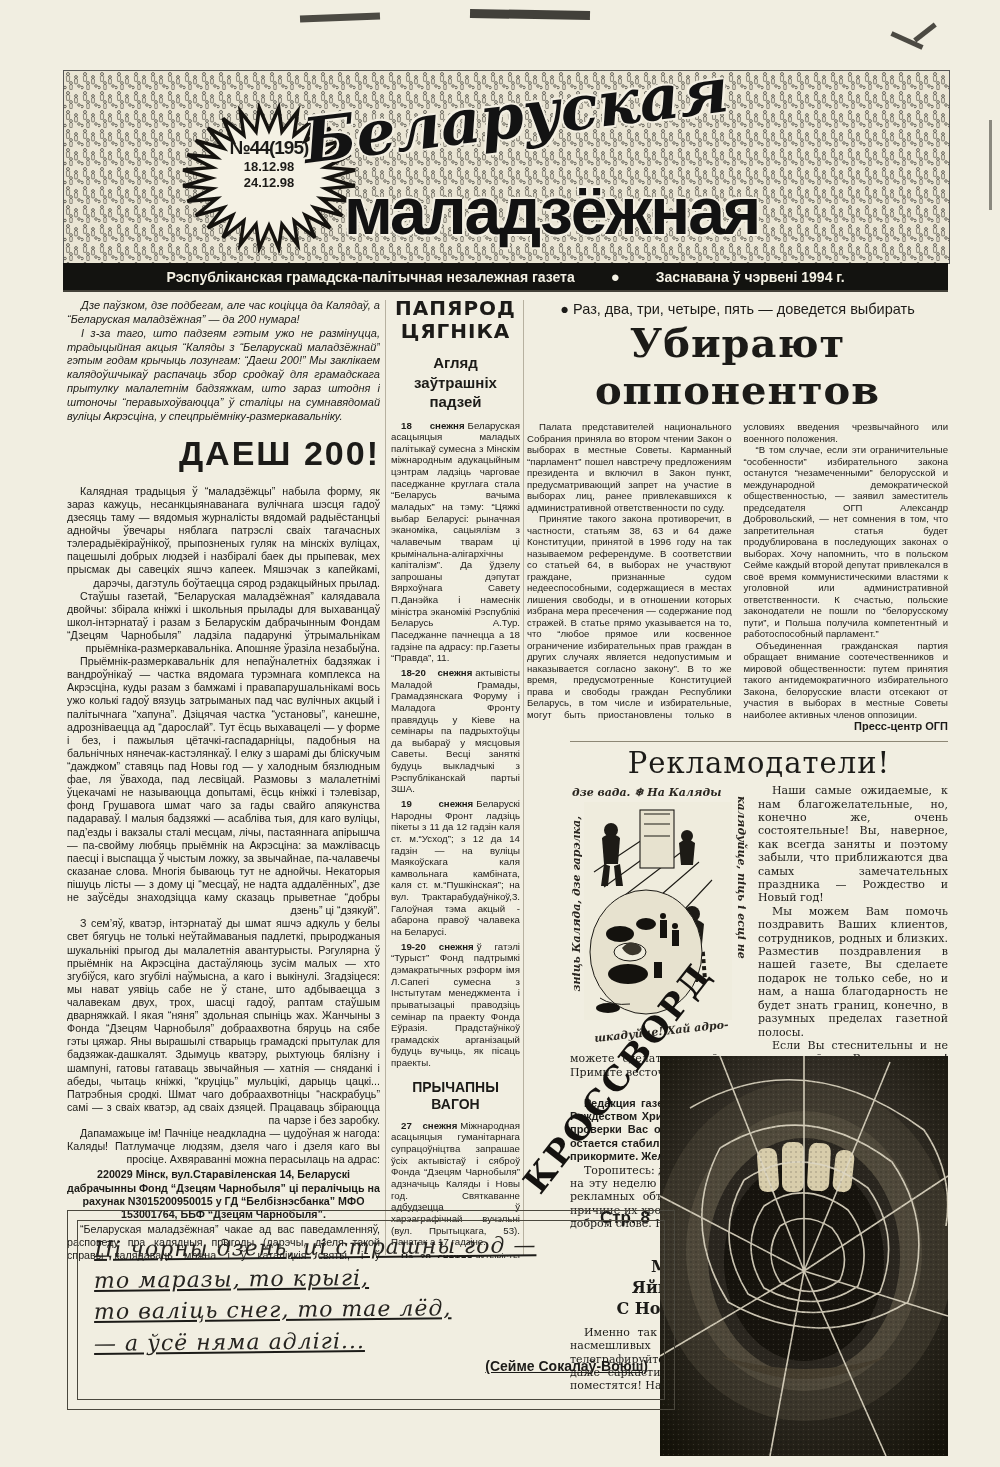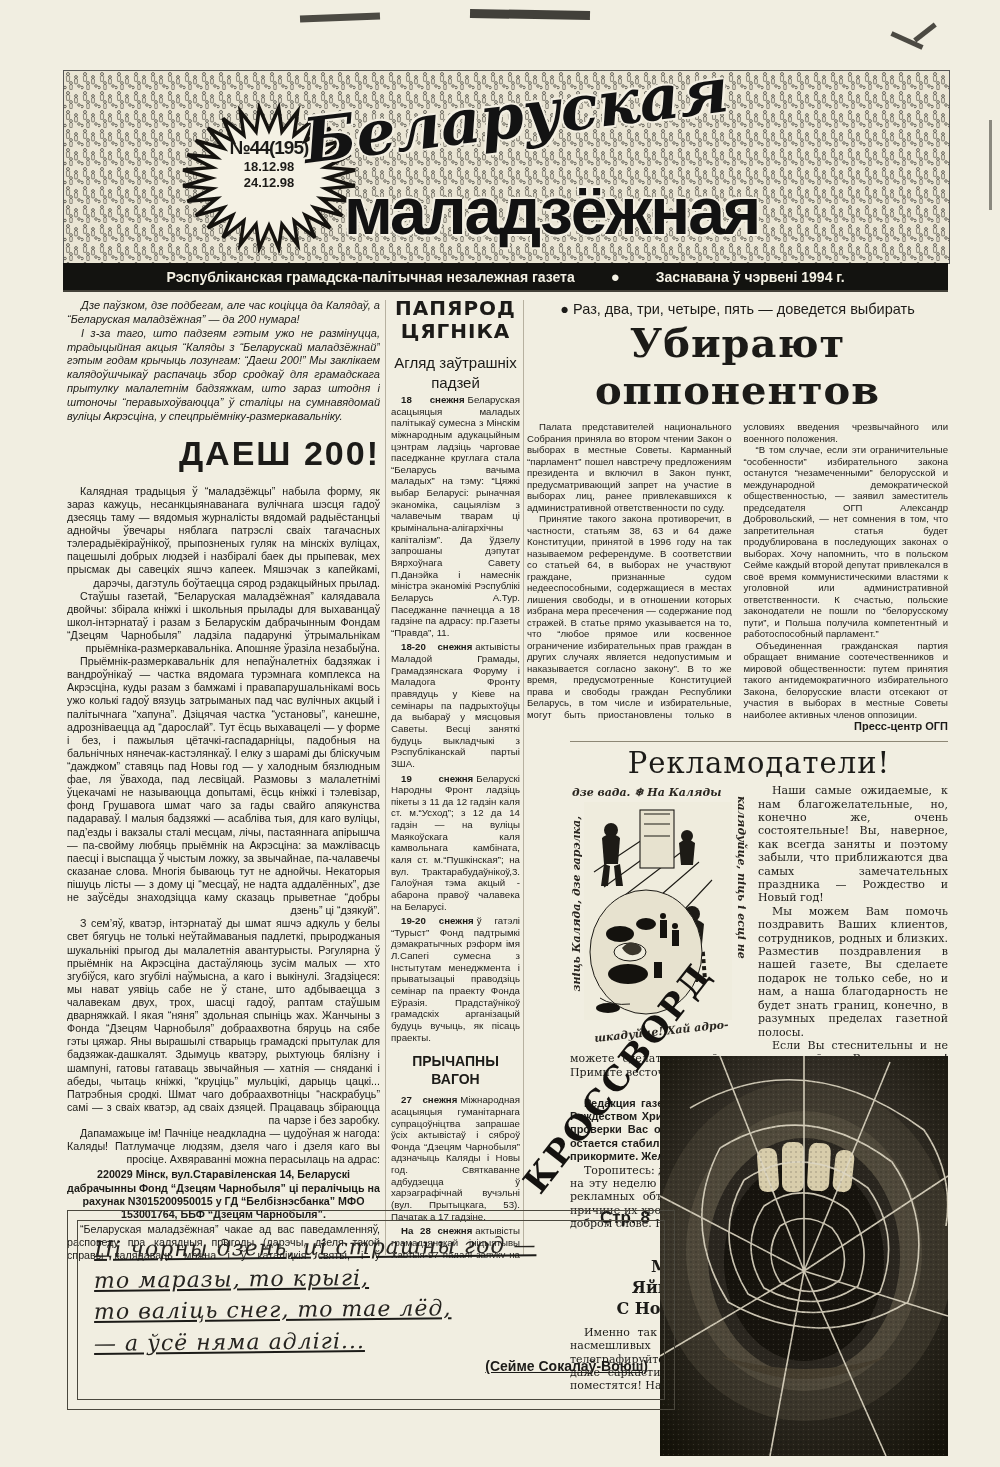--- a/index.html
+++ b/index.html
@@ -30,7 +30,7 @@
   
   .col-mid{position:absolute;left:391px;top:297px;width:129px;height:961px;overflow:hidden;}
   .ev-title{font-size:20px;font-weight:bold;text-align:center;letter-spacing:1px;line-height:1.15;margin:0 0 10px 0;font-family:"DejaVu Sans",sans-serif;}
-  .ev-sub{font-size:15px;font-weight:normal;text-align:center;line-height:1.3;margin:0 0 2px 0;}
+  .ev-sub{font-size:15px;font-weight:bold;text-align:center;line-height:1.3;margin:0 0 8px 0;}
   .ev{font-size:9.7px;line-height:1.2;text-align:justify;margin:0 0 3px 0;text-indent:10px;}
   .ev b{margin-right:3px;}
   .ev2-title{font-size:14px;font-weight:bold;text-align:center;margin:10px 0 6px 0;line-height:1.25;}

